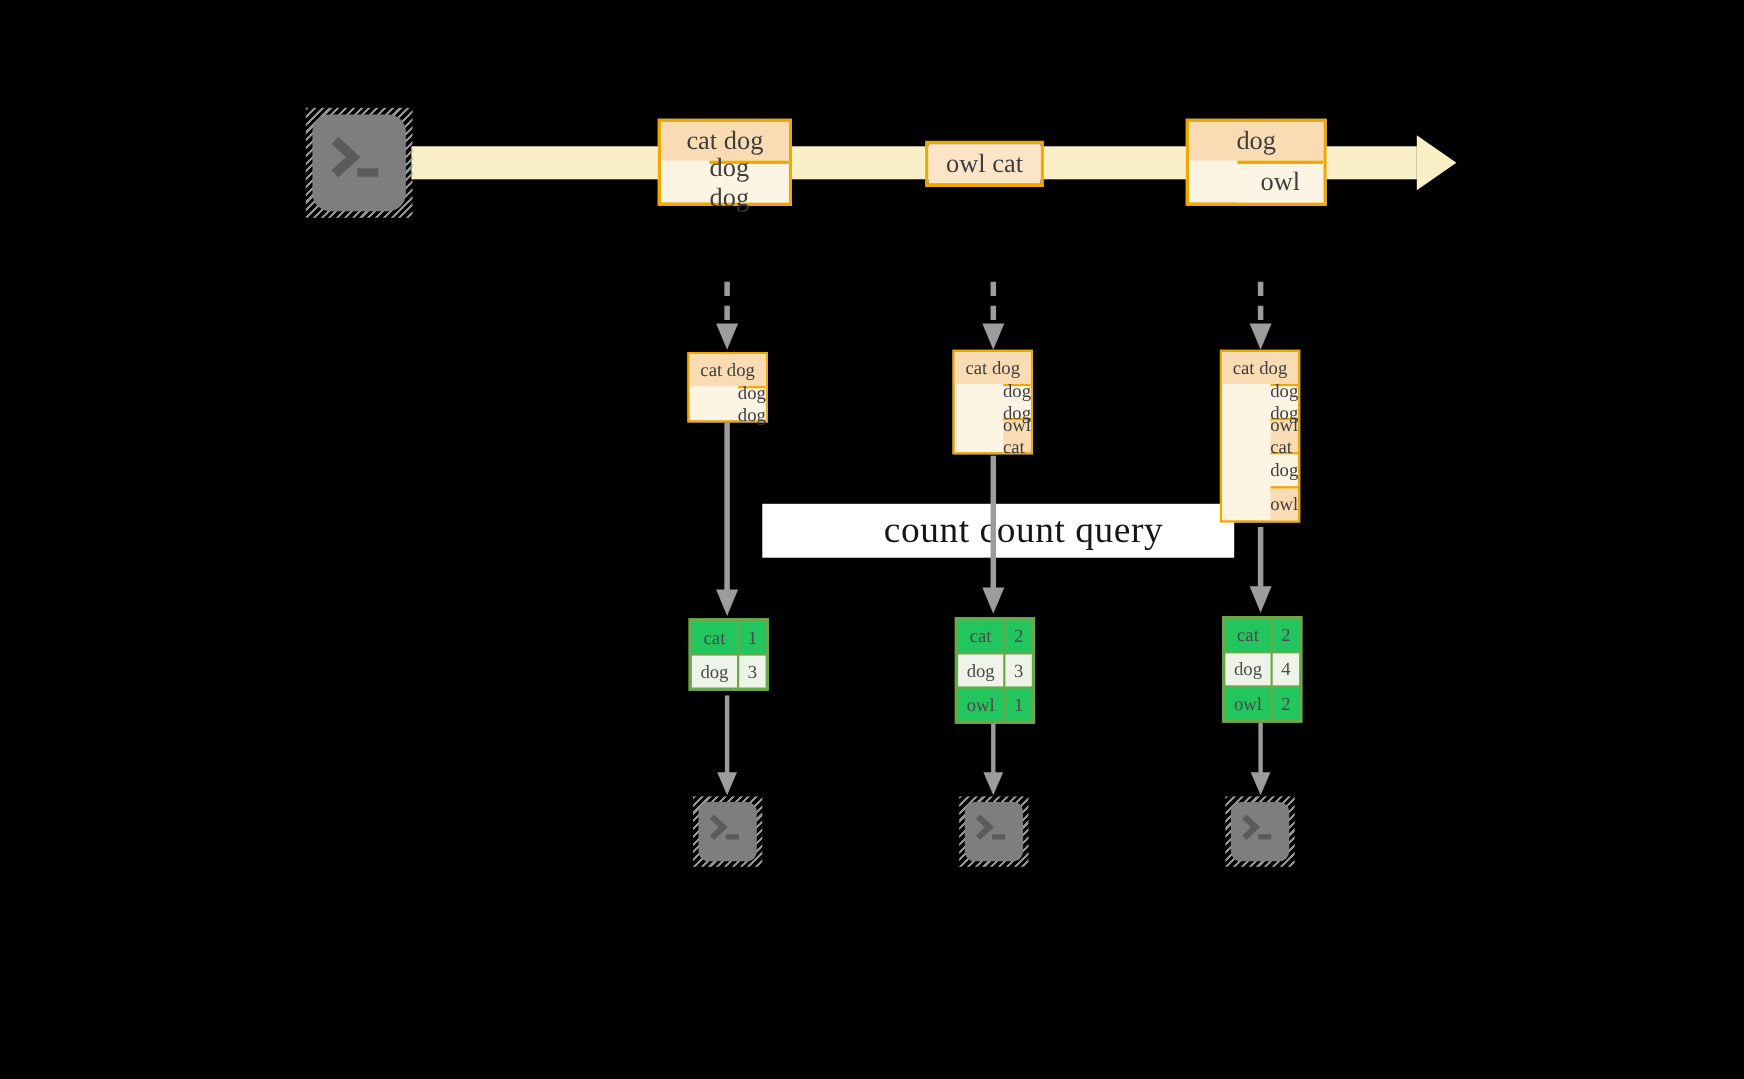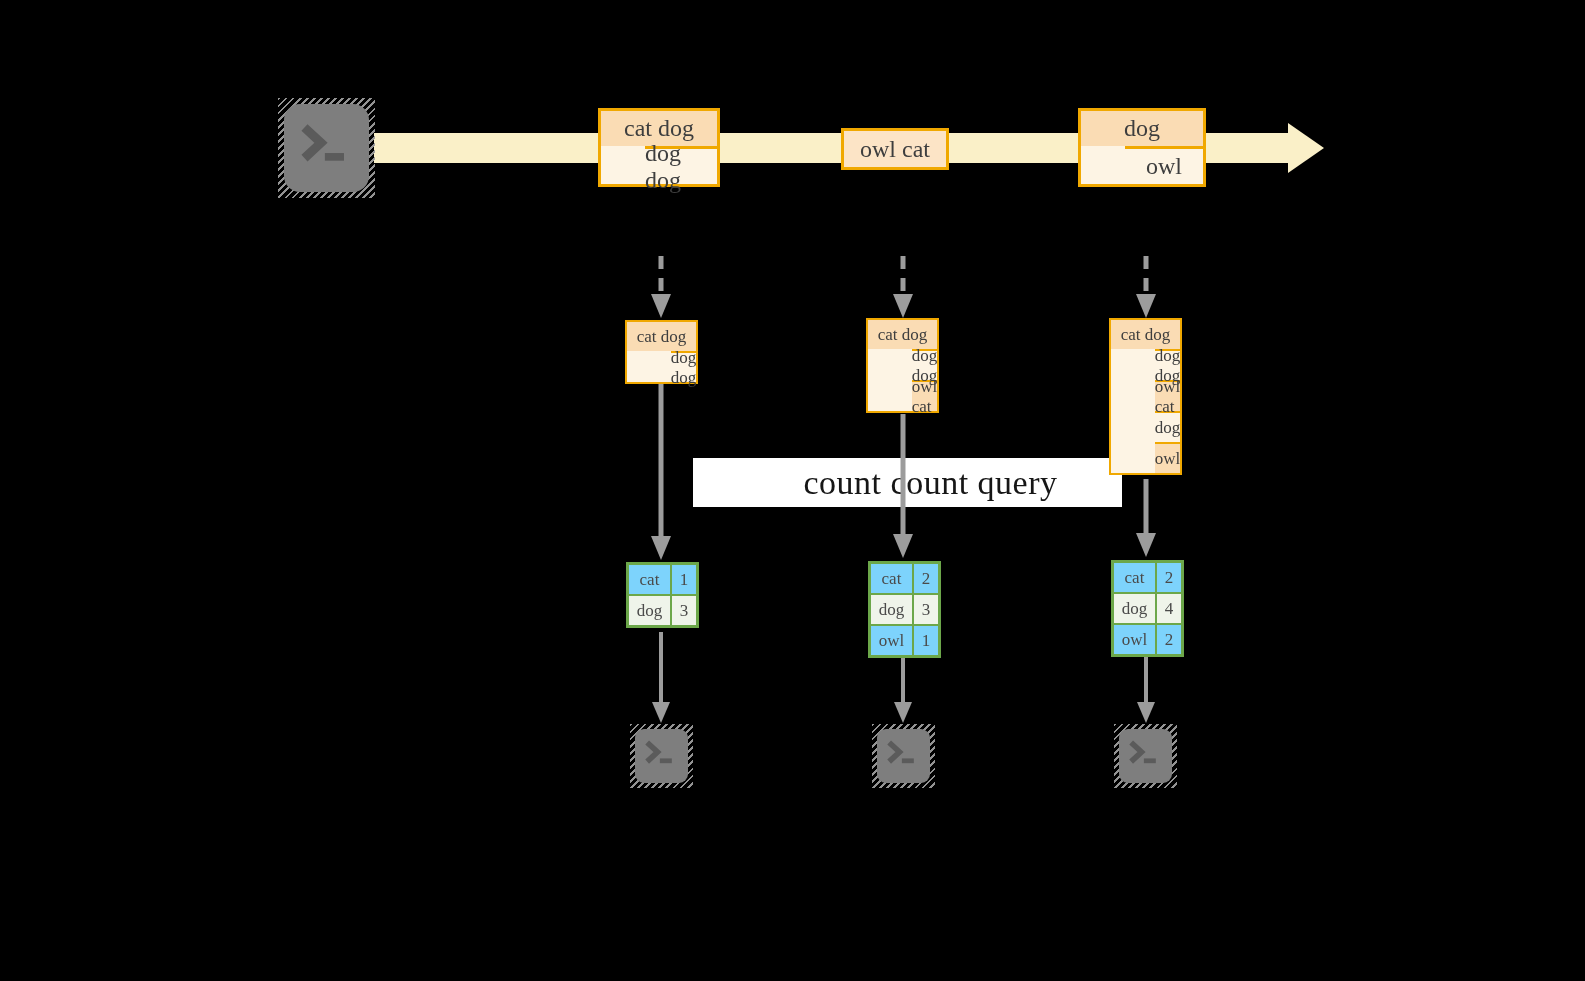--- a/index.html
+++ b/index.html
@@ -46,7 +46,7 @@
     border:3px solid #6CA74A; }
   .gcell { height:29px; display:flex; align-items:center; justify-content:center;
     font-size:17px; color:#4A4A4A; }
-  .sage { background:#7dd3fc; }
+  .sage { background:#22c55e; }
   .pale { background:#EFF4EA; }
 </style>
 </head>

